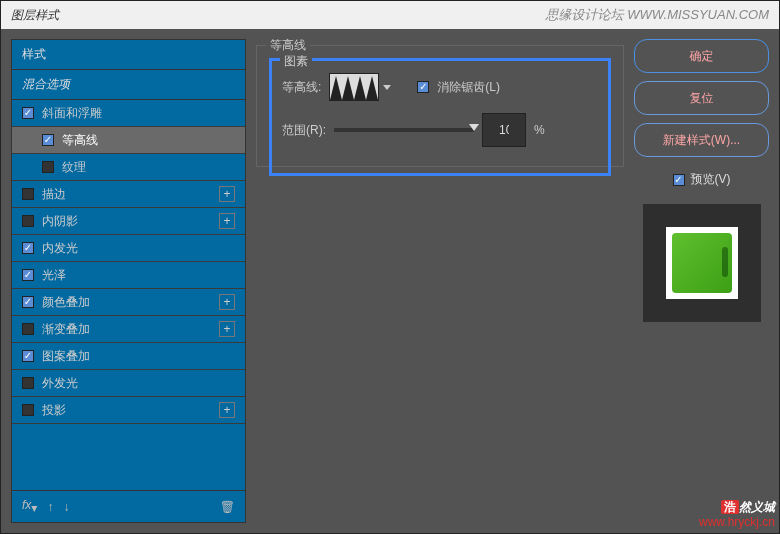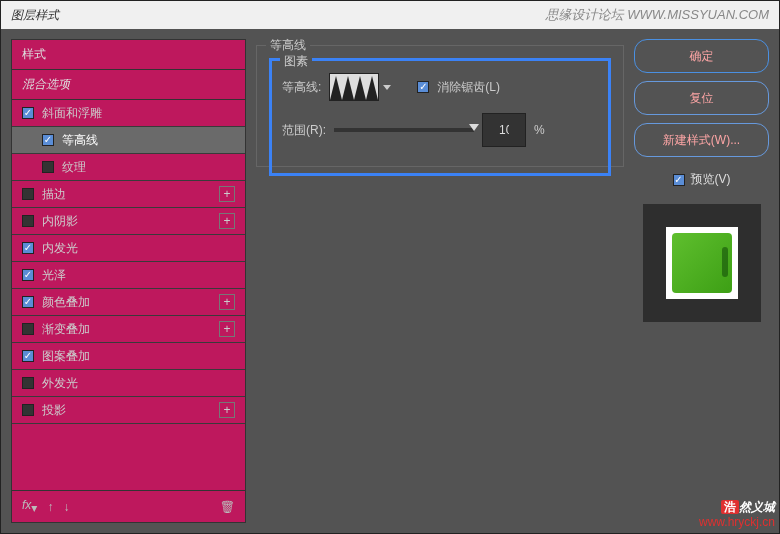--- a/index.html
+++ b/index.html
@@ -7,7 +7,7 @@
     .titlebar { height: 28px; background: #f0f0f0; display: flex; align-items: center; padding: 0 10px; color: #333; justify-content: space-between; font-style: italic; }
     .titlebar-right { color: #888; font-size: 13px; }
     .main { display: flex; padding: 10px; gap: 10px; height: calc(100% - 28px); }
-    .sidebar { width: 235px; background: #be185d; display: flex; flex-direction: column; border: 1px solid #333; }
+    .sidebar { width: 235px; background: #0369a1; display: flex; flex-direction: column; border: 1px solid #333; }
     .sidebar-header { padding: 6px 10px; color: #ddd; border-bottom: 1px solid #333; }
     .sidebar-mix { padding: 6px 10px; color: #ddd; border-bottom: 1px solid #333; font-style: italic; }
     .sidebar-list { flex: 1; overflow-y: auto; }

